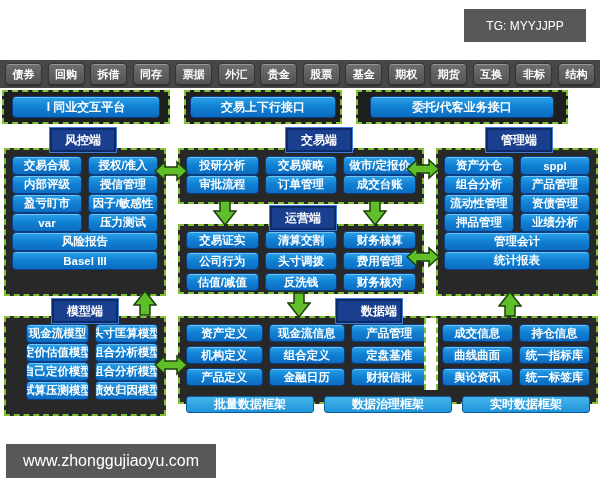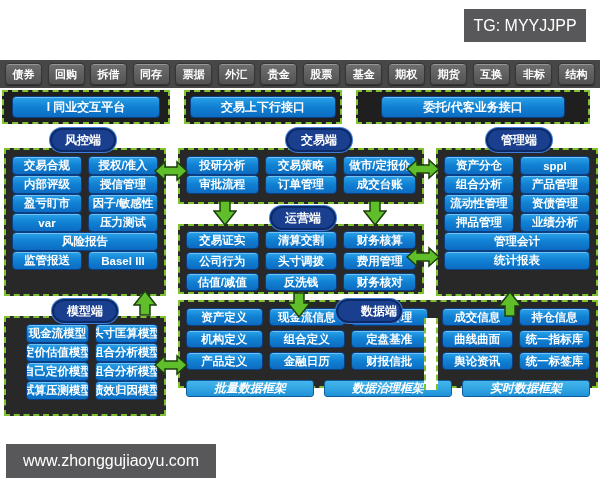--- a/index.html
+++ b/index.html
@@ -13,7 +13,7 @@
     position:absolute; background:#58585a; color:#fff;
     display:flex; align-items:center; justify-content:center;
   }
-  #tg-box { left:464px; top:9px; width:122px; height:33px; font-size:16px; }
+  #tg-box { left:464px; top:9px; width:122px; height:33px; font-size:12px; }
   #watermark { left:6px; top:444px; width:210px; height:34px; font-size:16px; }
 
   

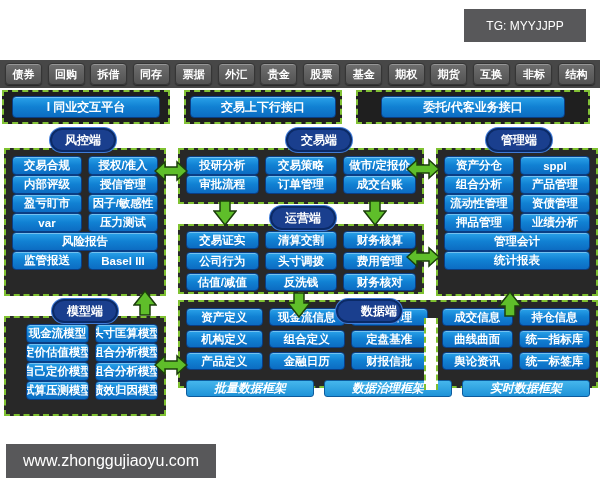--- a/index.html
+++ b/index.html
@@ -40,7 +40,7 @@
   }
   #iface-a { width:168px; margin-right:14px; }
   #iface-b { width:158px; margin-right:14px; }
-  #iface-c { width:234px; }
+  #iface-c { width:212px; }
 
   
   .btn {

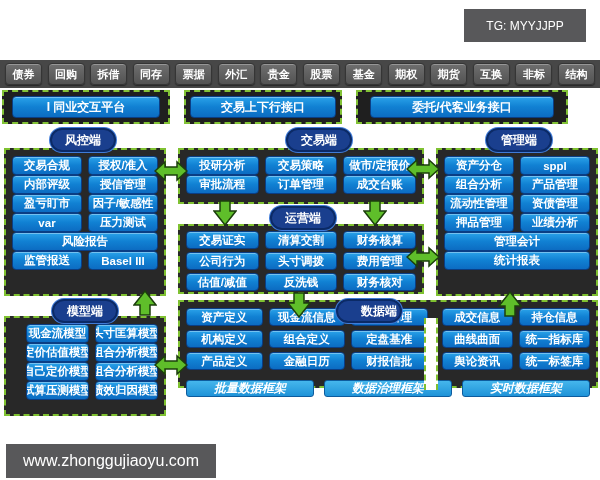--- a/index.html
+++ b/index.html
@@ -59,7 +59,7 @@
   
   .sec-header {
     position:absolute; height:24px; z-index:5; box-sizing:border-box;
-    background:#1a3f8e; border:2px solid #0b2a66; border-radius:12px;
+    background:#1a3f8e; border:2px solid #0b2a66; border-radius:0;
     box-shadow:0 0 0 1px #3f7bd8;
     color:#fff; font-weight:bold; font-size:12px;
     display:flex; align-items:center; justify-content:center;

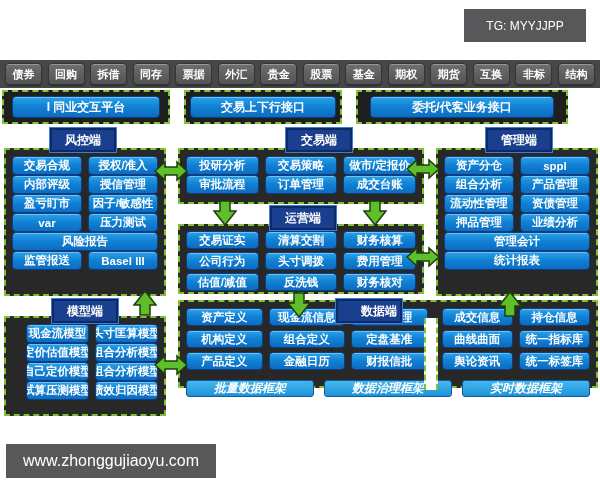--- a/index.html
+++ b/index.html
@@ -176,7 +176,6 @@
       <div class="btn">风险报告</div>
     </div>
     <div class="brow">
-      <div class="btn">监管报送</div>
       <div class="btn">Basel III</div>
     </div>
   </div>

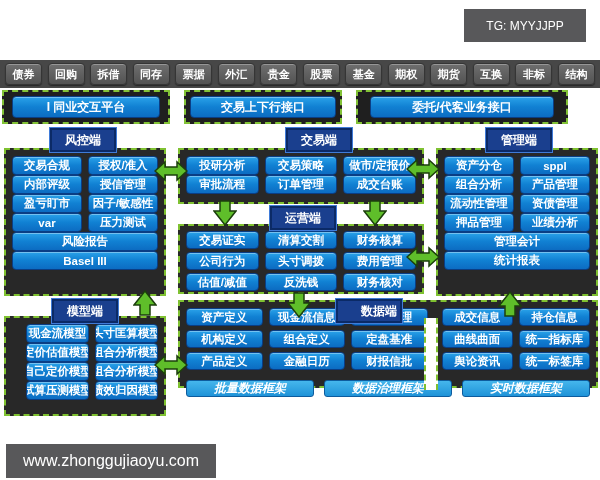--- a/index.html
+++ b/index.html
@@ -81,7 +81,7 @@
   #p-manage { left:436px; top:148px; width:162px; height:148px; }
   #p-ops    { left:178px; top:224px; width:246px; height:70px; padding:5px 6px; }
   #p-model  { left:4px;   top:316px; width:162px; height:100px;padding-left:20px; }
-  #p-data   { left:178px; top:300px; width:420px; height:88px;  }
+  #p-data   { left:178px; top:316px; width:420px; height:88px;  }
 
   .brow { display:flex; gap:6px; margin-bottom:0; }
   .brow:last-child { margin-bottom:0; }

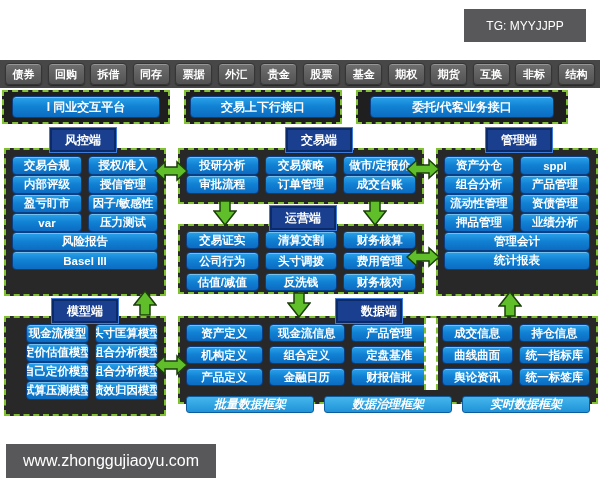--- a/index.html
+++ b/index.html
@@ -101,7 +101,7 @@
   }
 
   
-  #fw-row { display:flex; gap:10px; margin-top:6px;font-style:italic; }
+  #fw-row { display:flex; gap:10px; margin-top:6px; }
   .fw-bar {
     flex:1; height:17px; border-radius:3px; box-sizing:border-box;
     background:linear-gradient(180deg,#45b6ec,#1f93d8);

